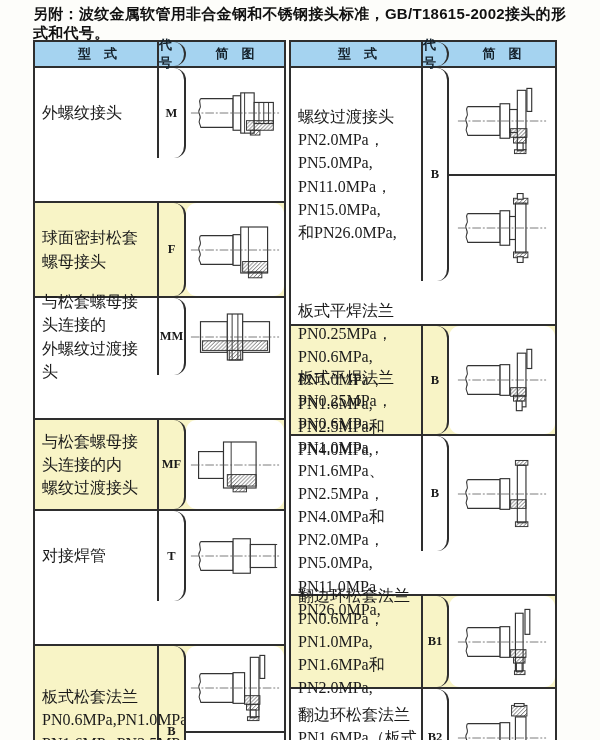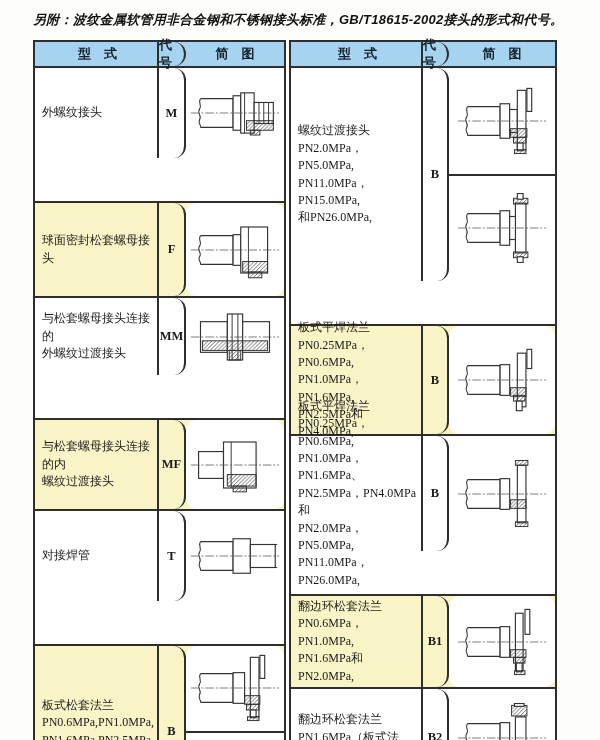--- a/index.html
+++ b/index.html
@@ -18,9 +18,9 @@
     overflow:hidden;
   }
   .title{
-    position:absolute;left:33px;top:11px;width:540px;
+    position:absolute;left:33px;top:5px;width:540px;
     font-family:"Liberation Sans", sans-serif;
-    font-weight:bold;font-size:13px;letter-spacing:0.3px;color:#111;font-style:italic;
+    font-weight:bold;font-size:15px;letter-spacing:0.3px;color:#111;
   }
   .tables{
     position:absolute;left:33px;top:40px;display:flex;align-items:flex-start;

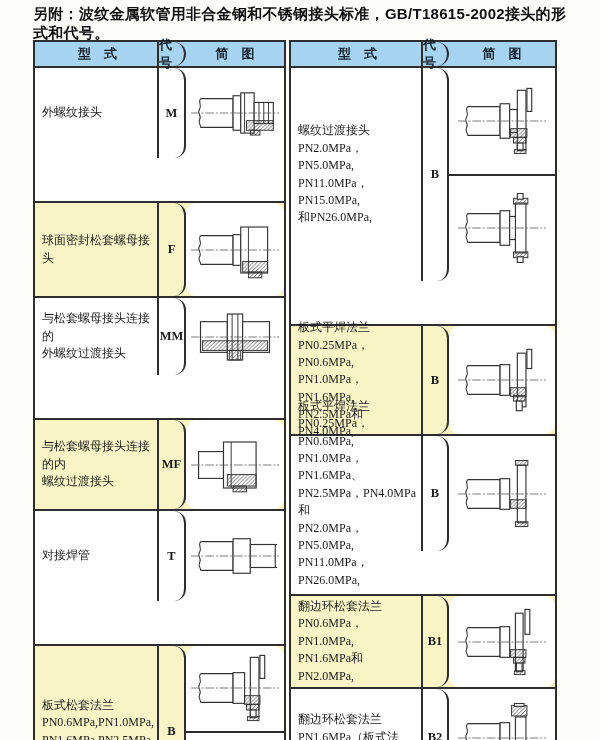--- a/index.html
+++ b/index.html
@@ -41,7 +41,7 @@
     width:124px;border-right:2px solid var(--bd);
     display:flex;align-items:center;
     padding:4px 4px 4px 7px;
-    font-size:12px;line-height:1.45;white-space:pre-line;
+    font-size:16px;line-height:1.45;white-space:pre-line;
   }
   .c-code{
     width:27px;border-right:2px solid var(--bd);

